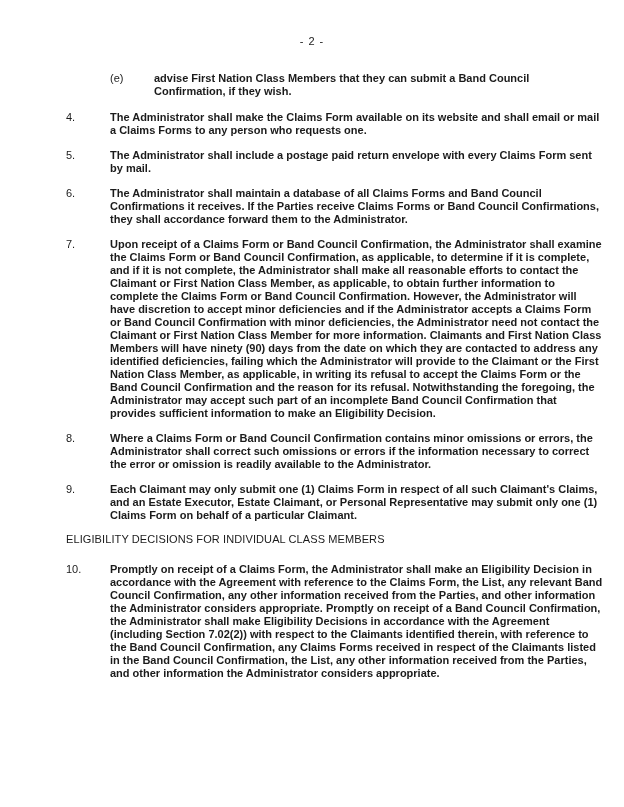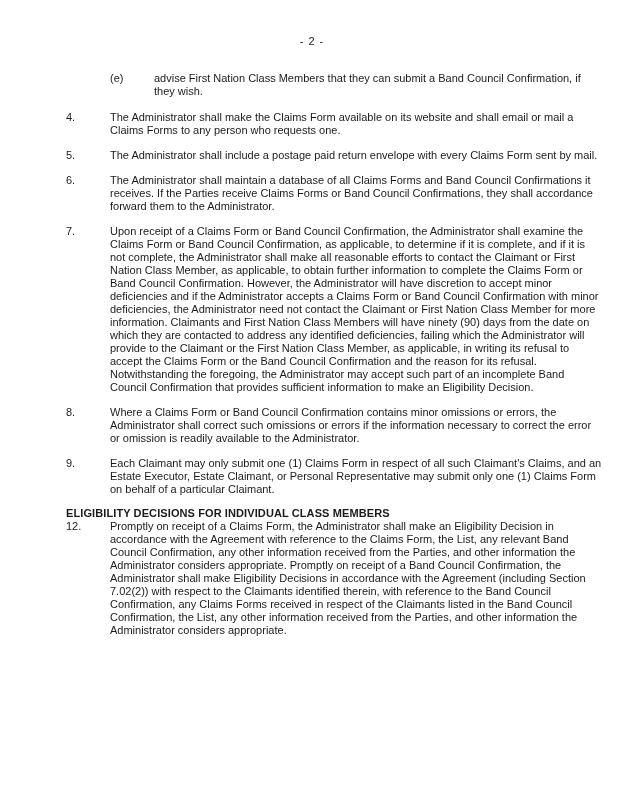--- a/index.html
+++ b/index.html
@@ -40,6 +40,7 @@
   .clause .body {
     flex: 1 1 auto;
     max-width: 497px;
+    font-weight: bold;
   }
   .subclause {
     margin-left: 44px;

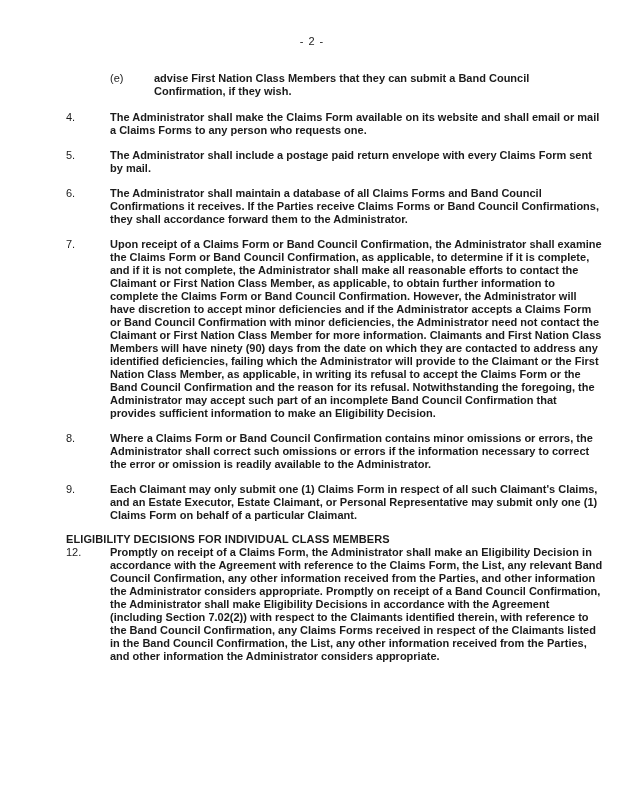--- a/index.html
+++ b/index.html
@@ -50,8 +50,9 @@
     width: 44px;
   }
   .section-heading {
-    font-weight: bold;
+    font-weight: normal;
     margin-top: -1px;
+    margin-bottom: 17px;
     letter-spacing: 0.1px;
   }
 </style>

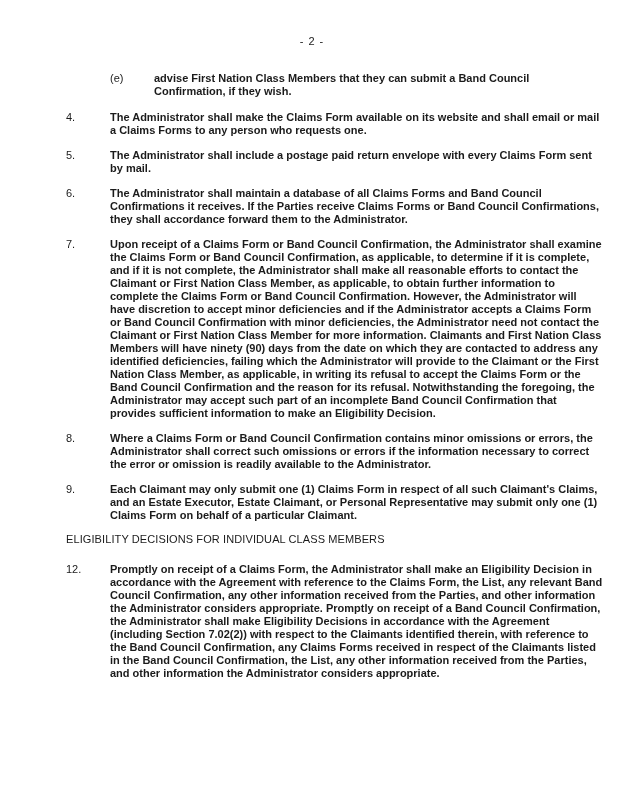--- a/index.html
+++ b/index.html
@@ -103,7 +103,7 @@
     <div class="section-heading">ELIGIBILITY DECISIONS FOR INDIVIDUAL CLASS MEMBERS</div>
 
     <div class="clause">
-      <span class="num">12.</span>
+      <span class="num">10.</span>
       <span class="body">Promptly on receipt of a Claims Form, the Administrator shall make an Eligibility Decision in accordance with the Agreement with reference to the Claims Form, the List, any relevant Band Council Confirmation, any other information received from the Parties, and other information the Administrator considers appropriate. Promptly on receipt of a Band Council Confirmation, the Administrator shall make Eligibility Decisions in accordance with the Agreement (including Section 7.02(2)) with respect to the Claimants identified therein, with reference to the Band Council Confirmation, any Claims Forms received in respect of the Claimants listed in the Band Council Confirmation, the List, any other information received from the Parties, and other information the Administrator considers appropriate.</span>
     </div>
 

